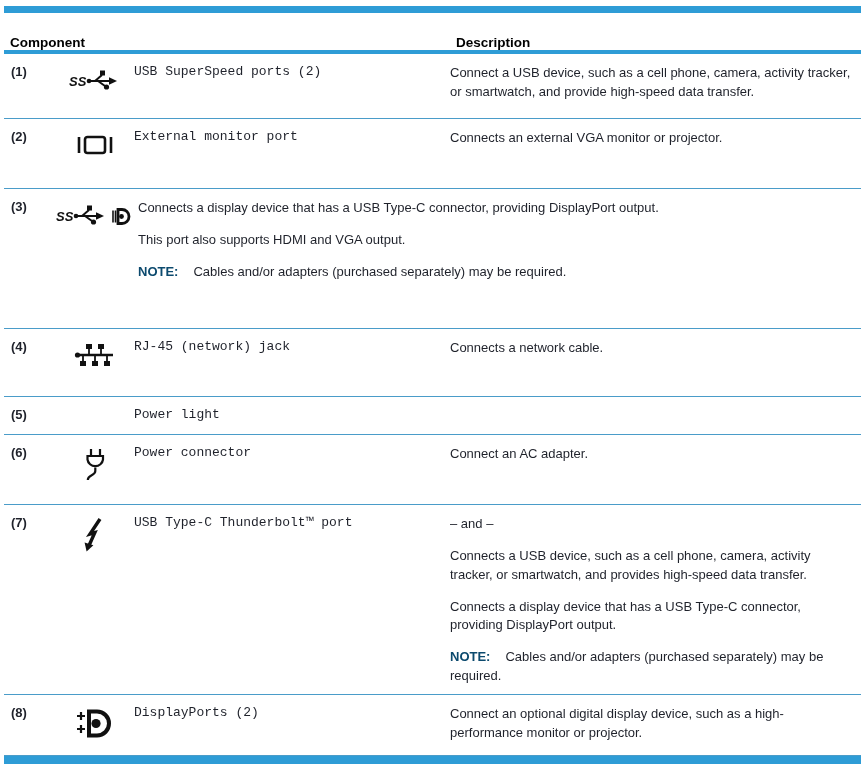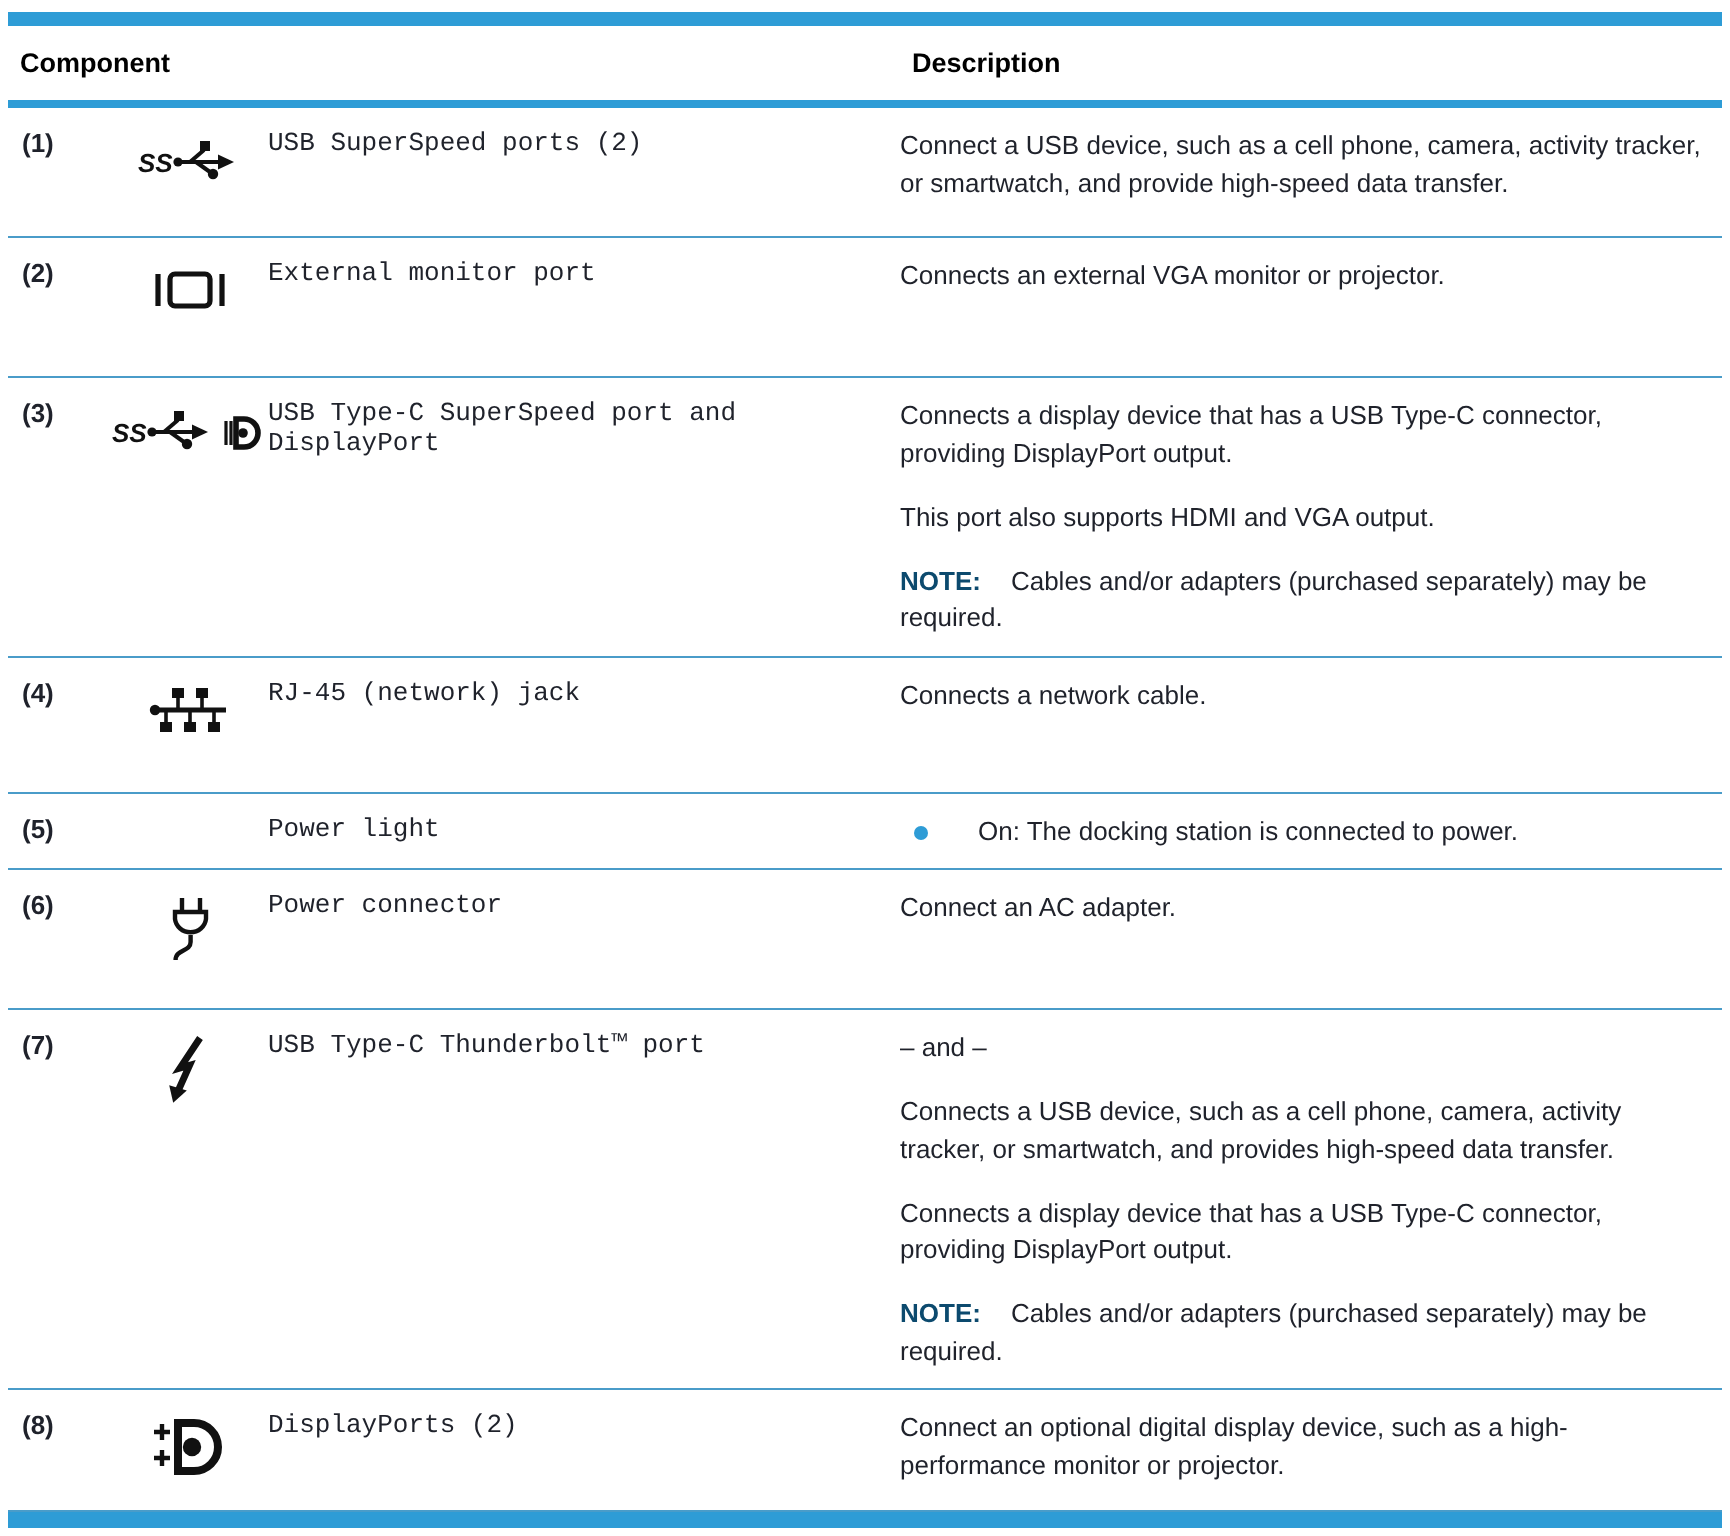--- a/index.html
+++ b/index.html
@@ -13,7 +13,7 @@
   .bottom-bar { height:8px; background:#2e9cd6; }
 
   .header-row {
-    display:flex; align-items:center; height:37px;
+    display:flex; align-items:flex-end; height:37px;
     border-bottom:4px solid #2e9cd6;
     font-weight:bold; font-size:13.5px; color:#000;
   }

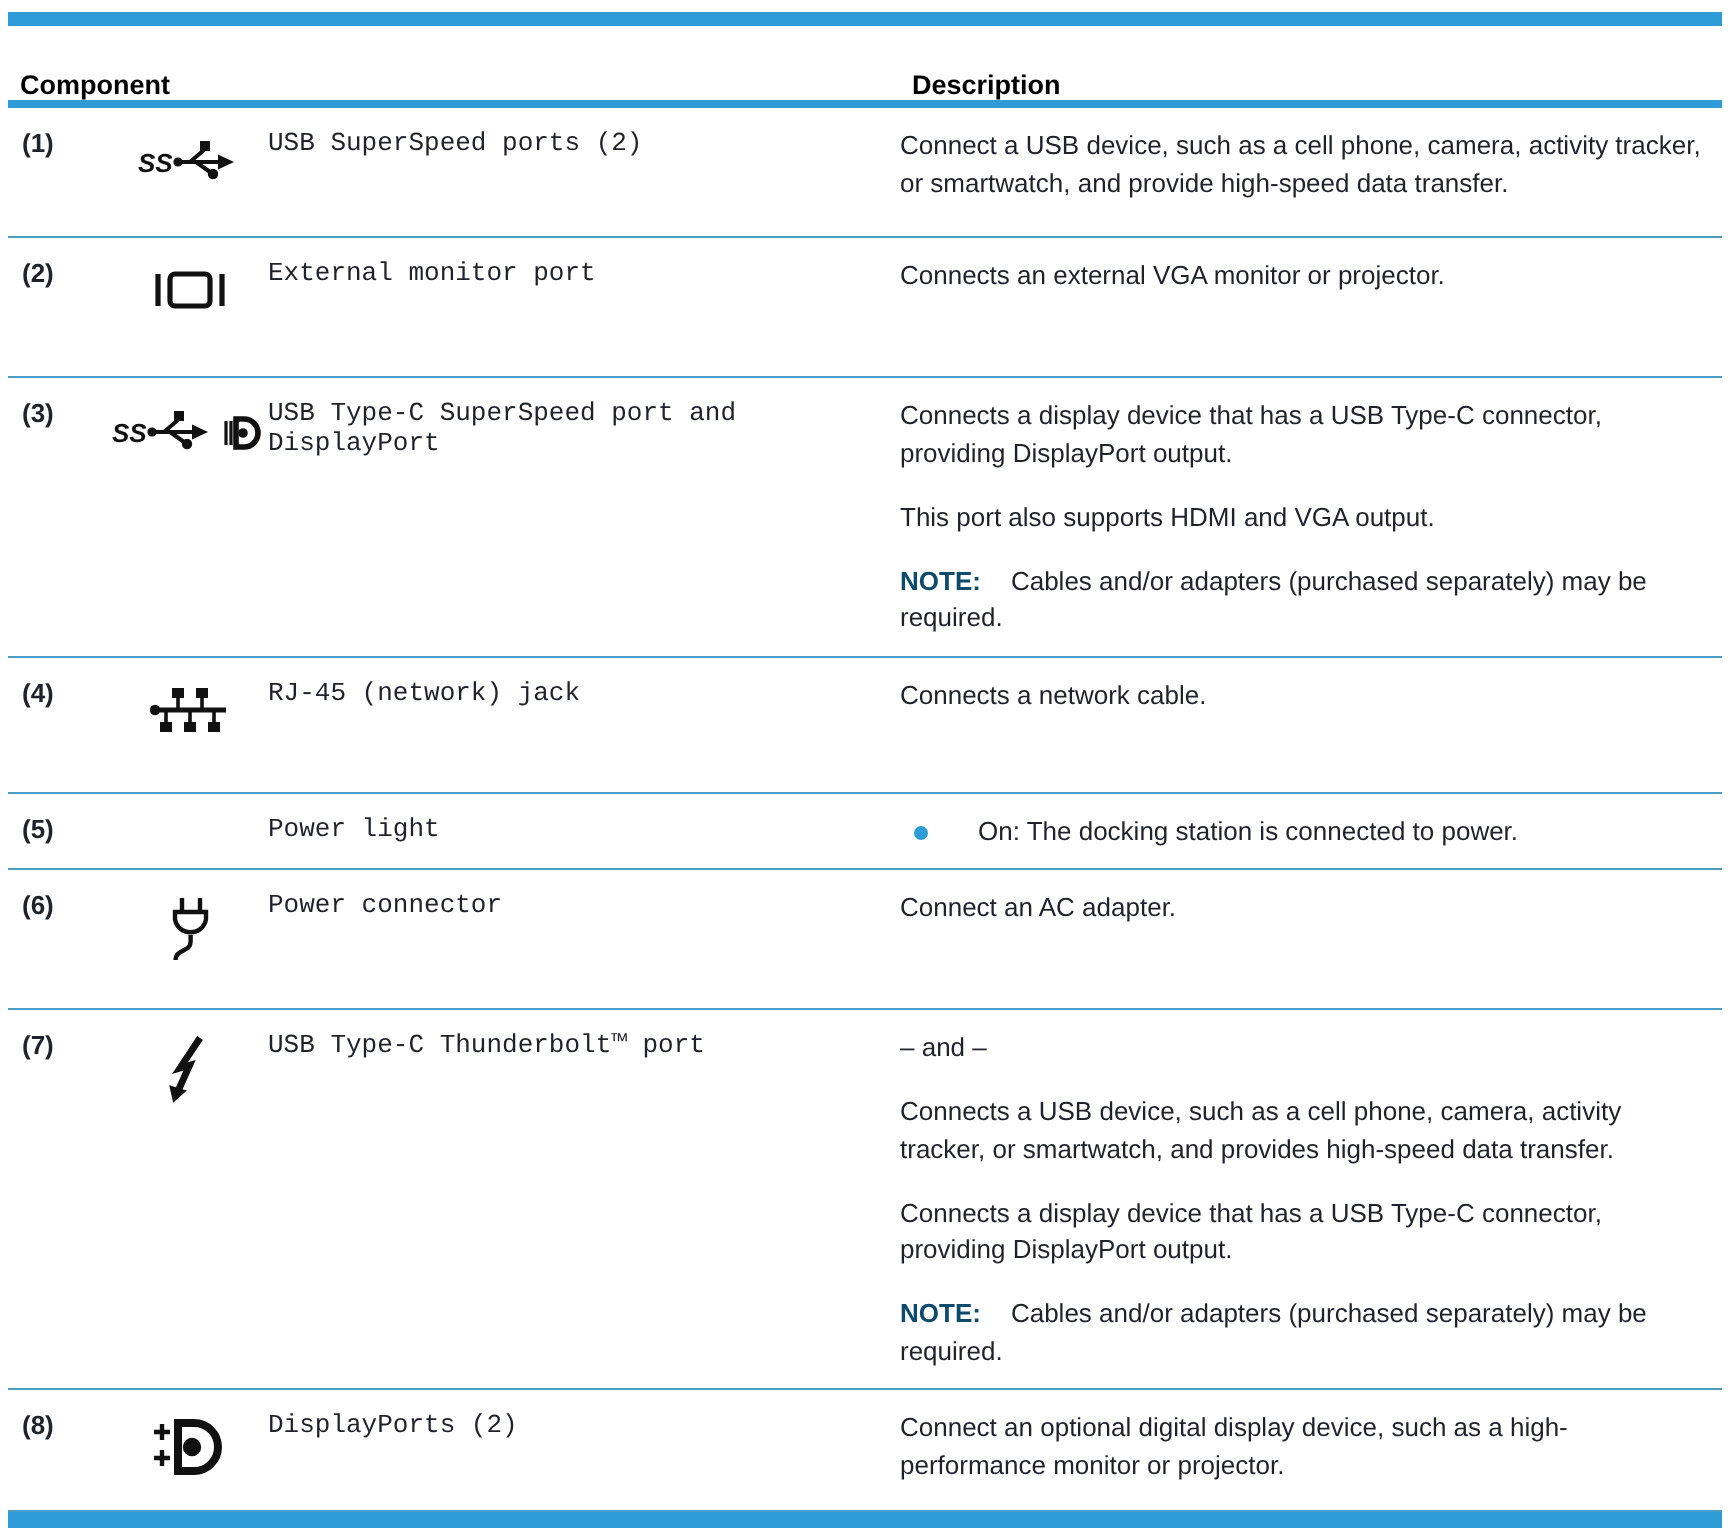--- a/index.html
+++ b/index.html
@@ -110,7 +110,6 @@
     <circle cx="65.5" cy="14.5" r="2.4" fill="#111"></circle>
   </svg>
         </div>
-    <div class="cell-name">USB Type-C SuperSpeed port and DisplayPort</div>
     <div class="cell-desc">
           <p class="para text">Connects a display device that has a USB Type-C connector, providing DisplayPort output.</p>
           <p class="para text">This port also supports HDMI and VGA output.</p>

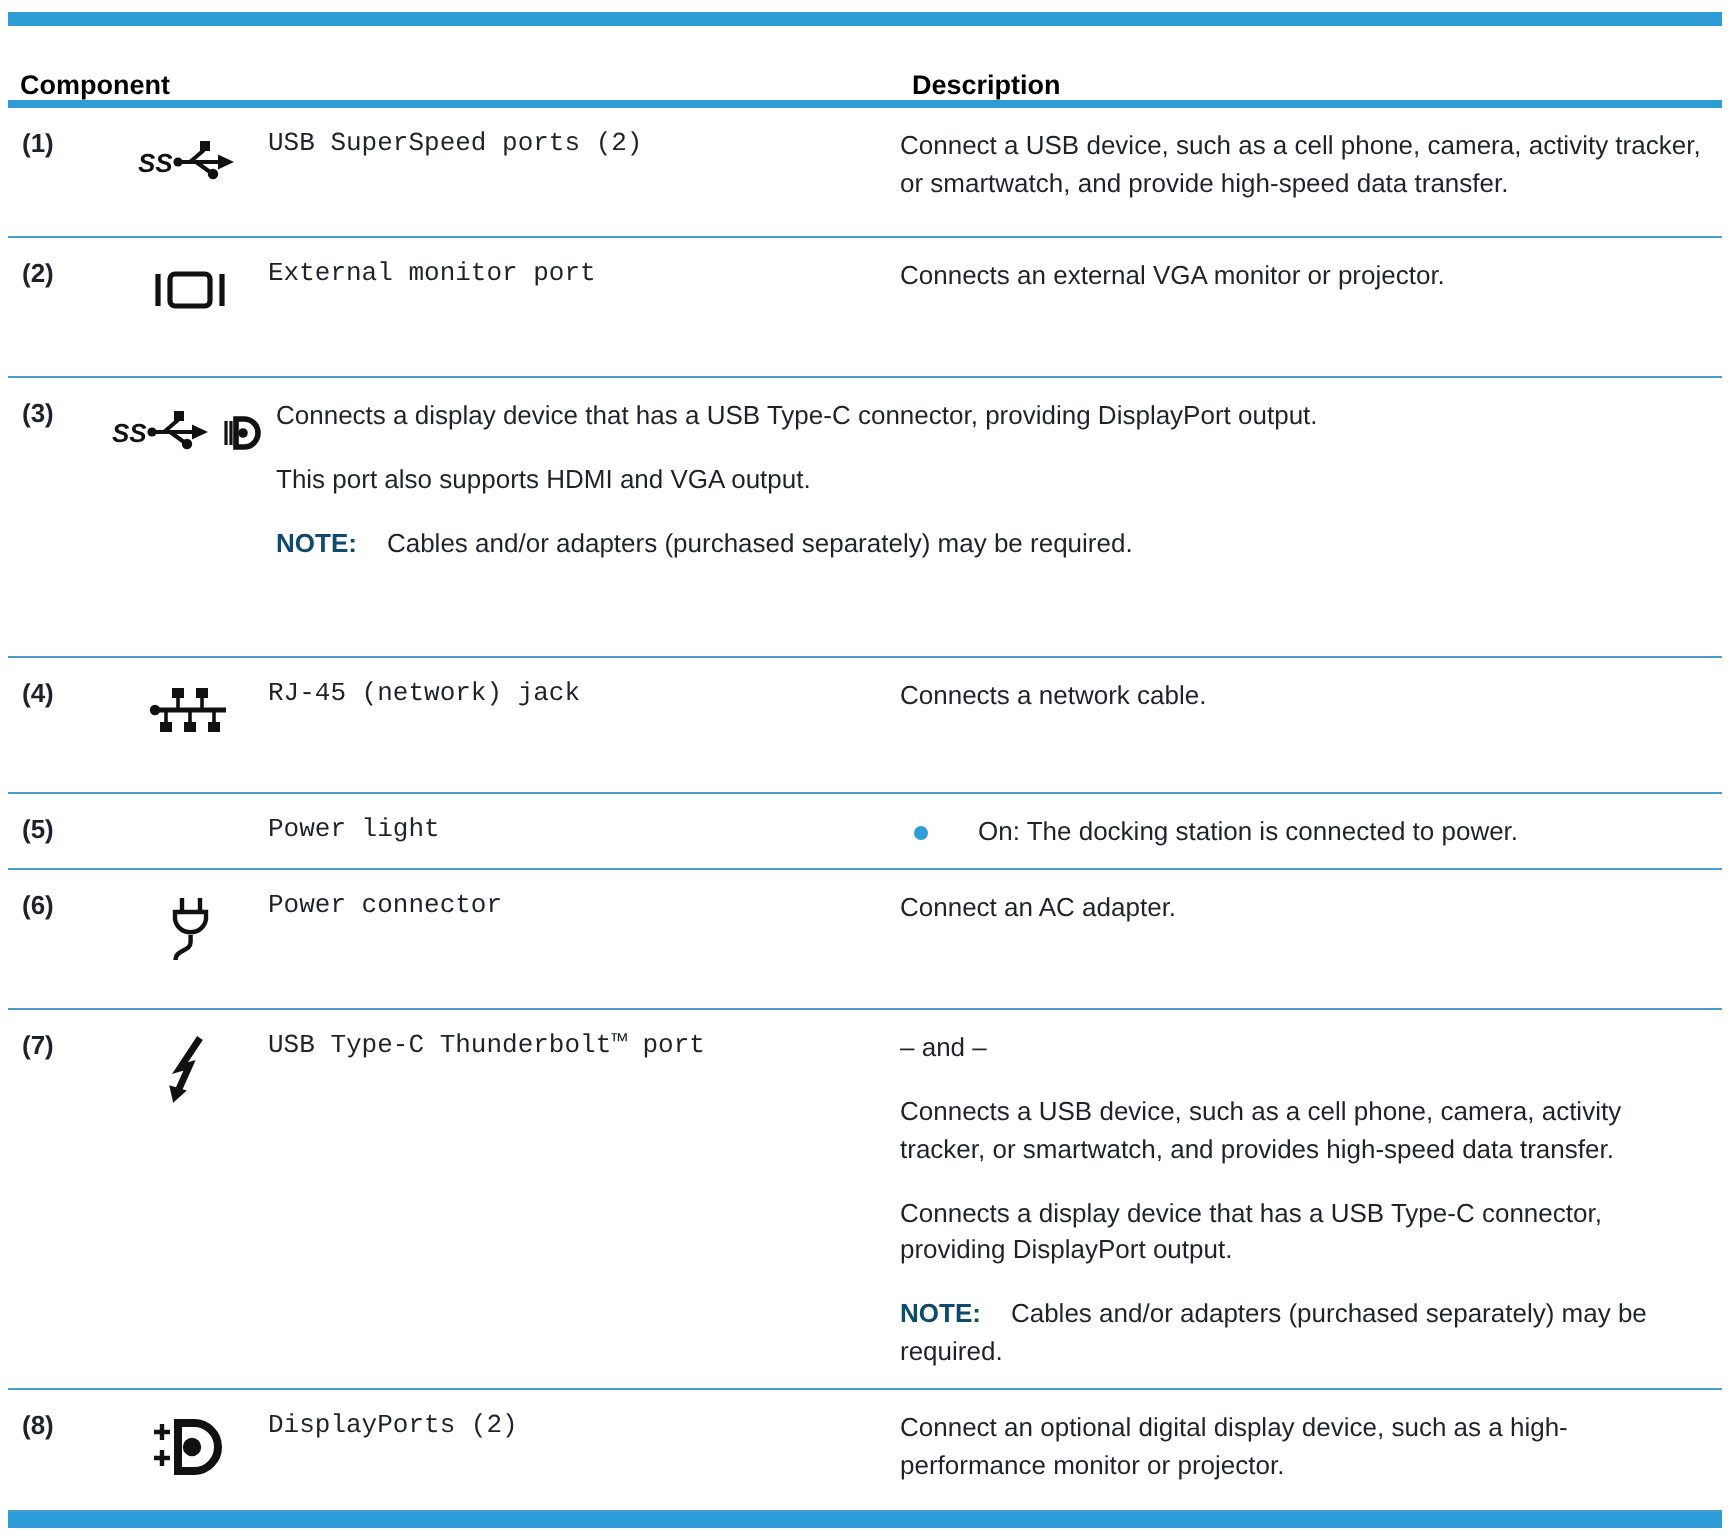--- a/index.html
+++ b/index.html
@@ -142,12 +142,6 @@
     <div class="cell-num">(5)</div>
     <div class="cell-icon"></div>
     <div class="cell-name">Power light</div>
-    <div class="cell-desc">
-          <p class="para bullet">
-            <span class="bullet-dot"></span>
-            <span>On: The docking station is connected to power.</span>
-          </p>
-        </div>
   </div>
 
   <div class="t-row">

